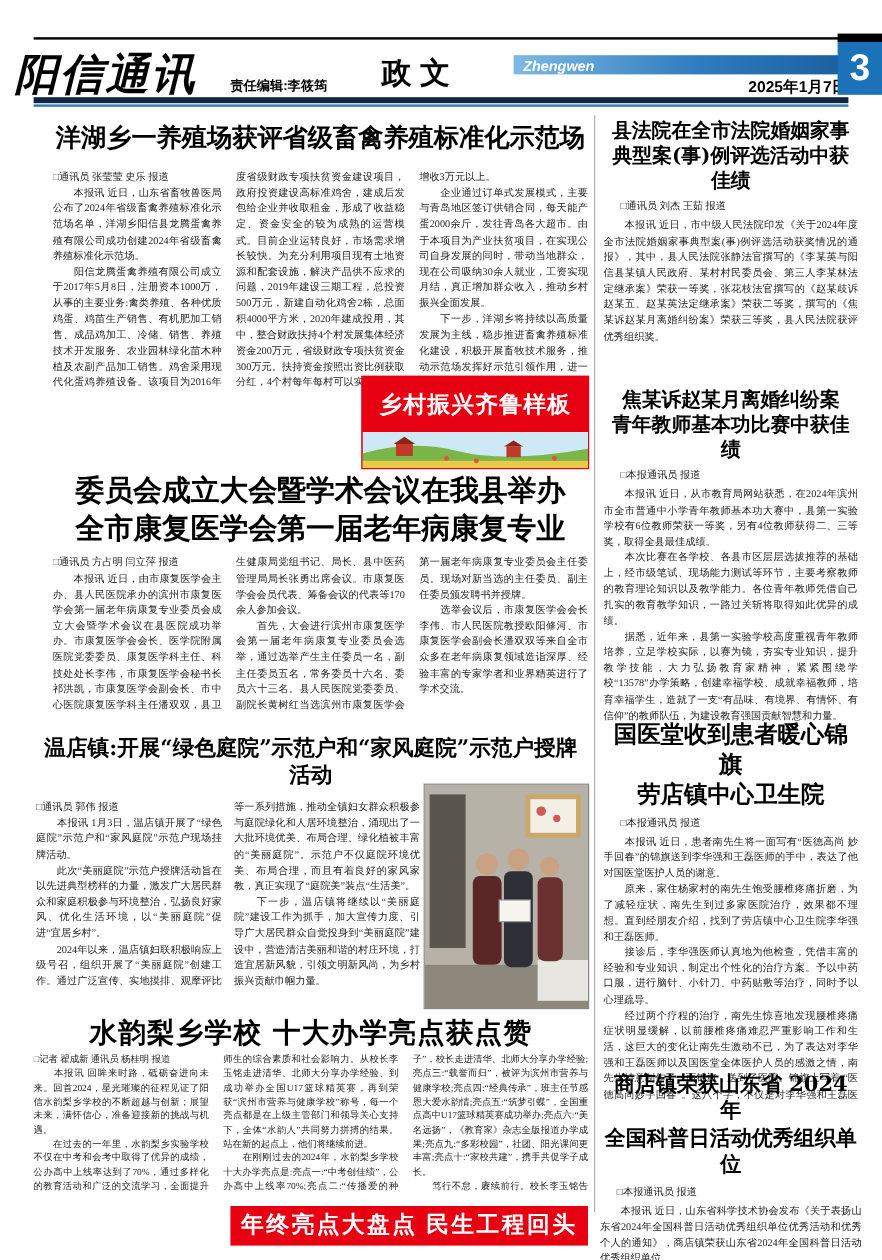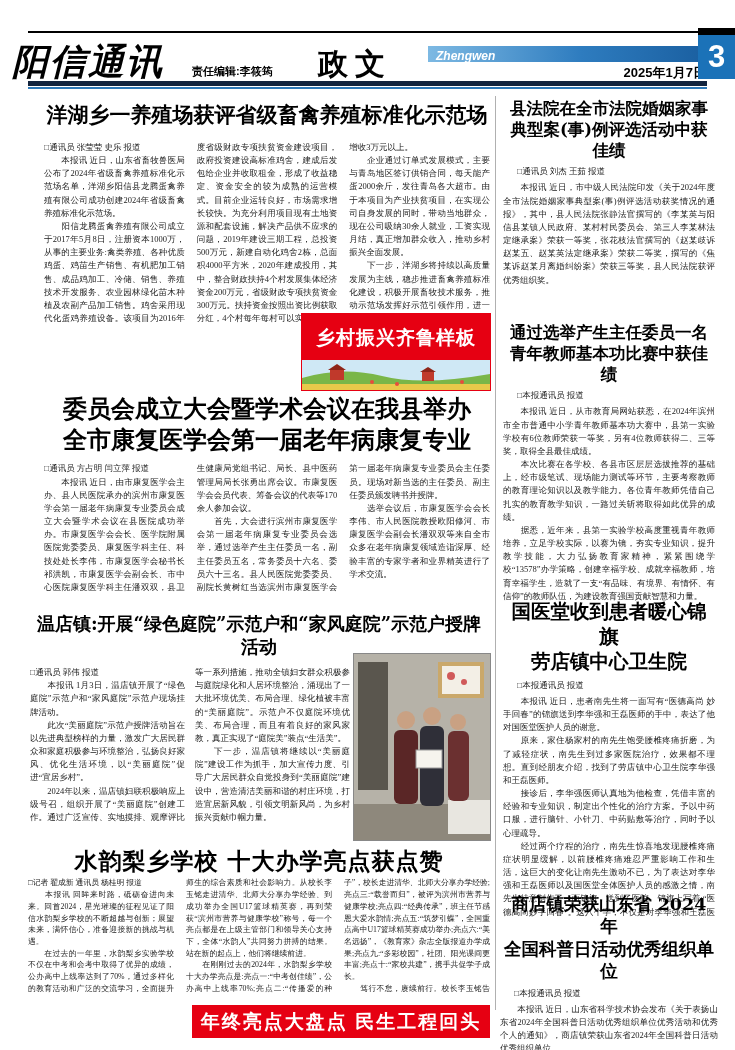--- a/index.html
+++ b/index.html
@@ -13,7 +13,7 @@
             font-family:"DejaVu Serif",serif;letter-spacing:2px;color:#000;}
   .editor{position:absolute;left:192px;top:64px;font-size:11px;font-weight:bold;
           font-family:"Liberation Sans","DejaVu Sans",sans-serif;color:#000;}
-  .section-title{position:absolute;left:318px;top:44px;font-size:30px;font-weight:bold;
+  .section-title{position:absolute;left:318px;top:44px;font-size:25px;font-weight:bold;
           font-family:"Liberation Sans","DejaVu Sans",sans-serif;letter-spacing:7px;color:#000;}
   .zh-bar{position:absolute;left:428px;top:46px;width:279px;height:16px;
           background:linear-gradient(90deg,#7db9e3 0%,#2e7cbf 55%,#1a5fa0 100%);}

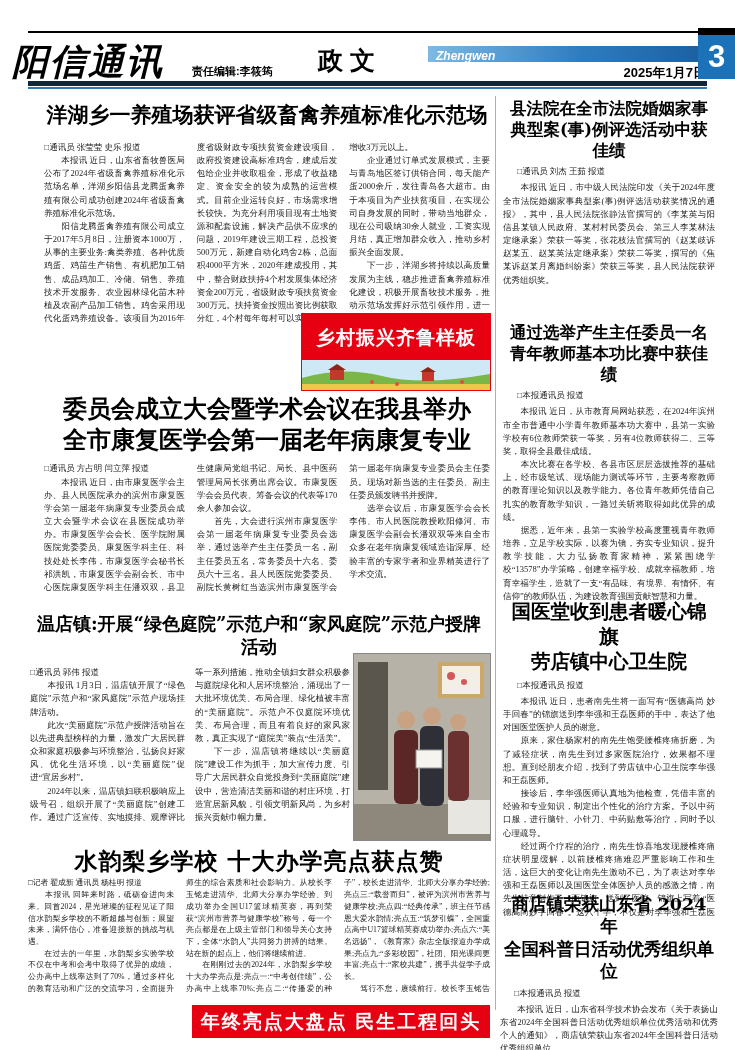--- a/index.html
+++ b/index.html
@@ -134,7 +134,7 @@
 
   <div class="abs a-right a-school">
     <div class="headline">
-      <div>通过选举产生主任委员一名</div>
+      <div>焦某诉赵某月离婚纠纷案</div>
       <div>青年教师基本功比赛中获佳绩</div>
     </div>
     <div class="byline">□本报通讯员 报道</div>

